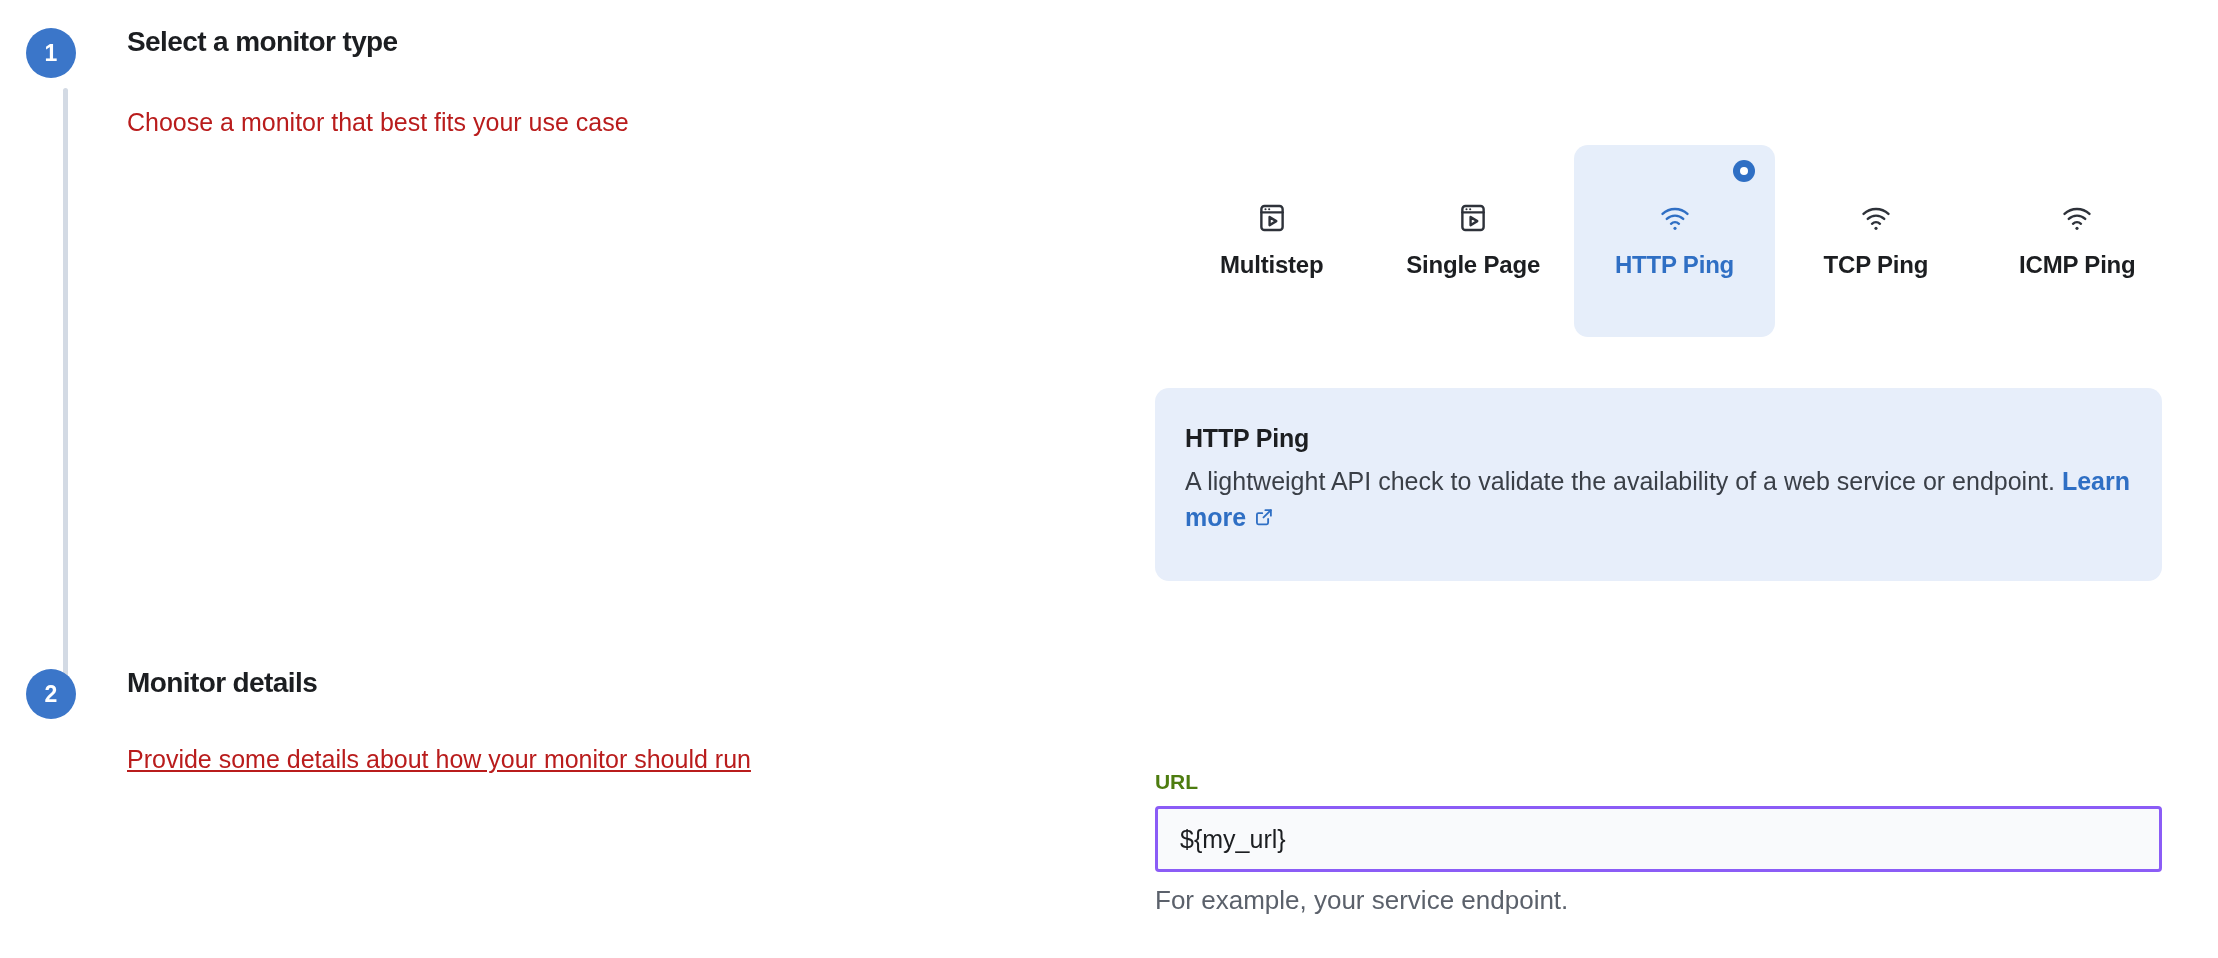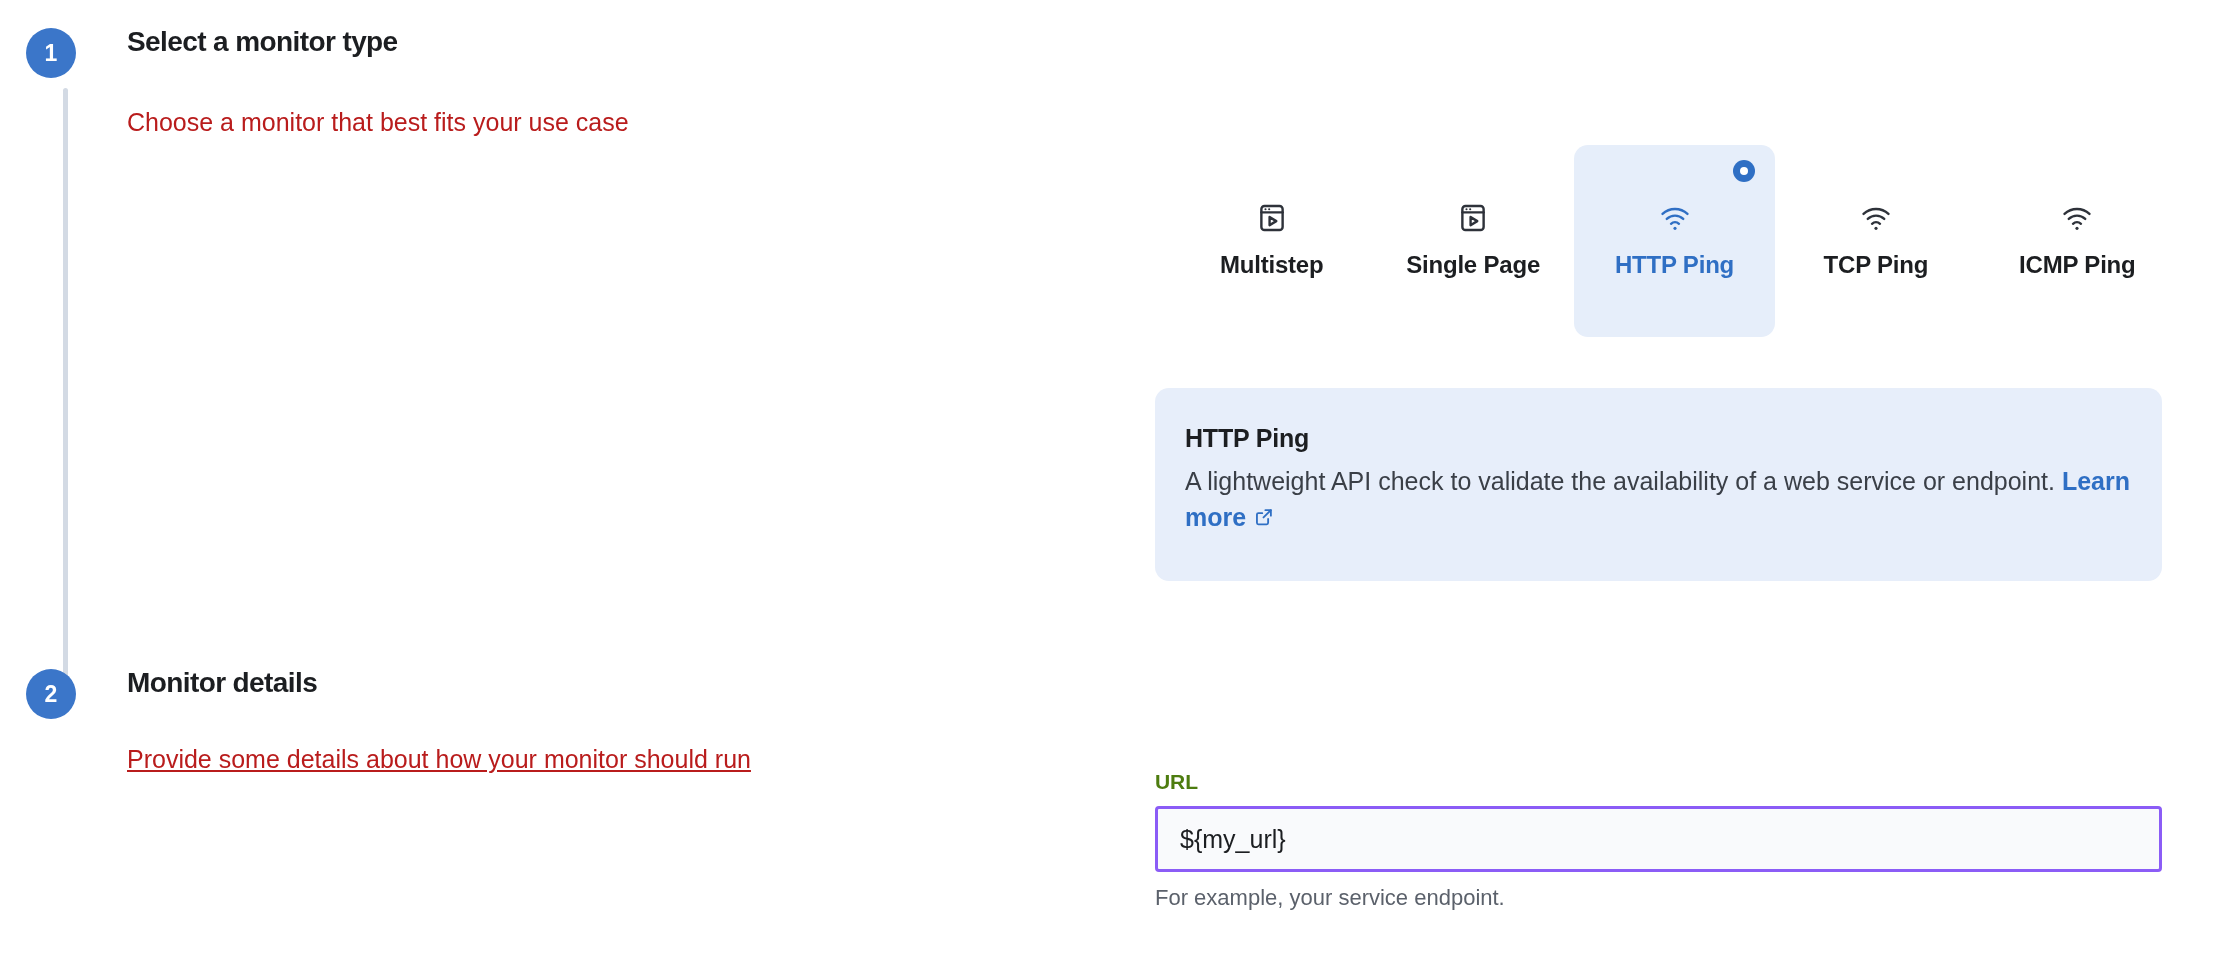--- a/index.html
+++ b/index.html
@@ -211,7 +211,7 @@
 
   .field-help {
     margin-top: 13px;
-    font-size: 22px;
+    font-size: 26px;
     color: #5b616b;
   }
 </style>

